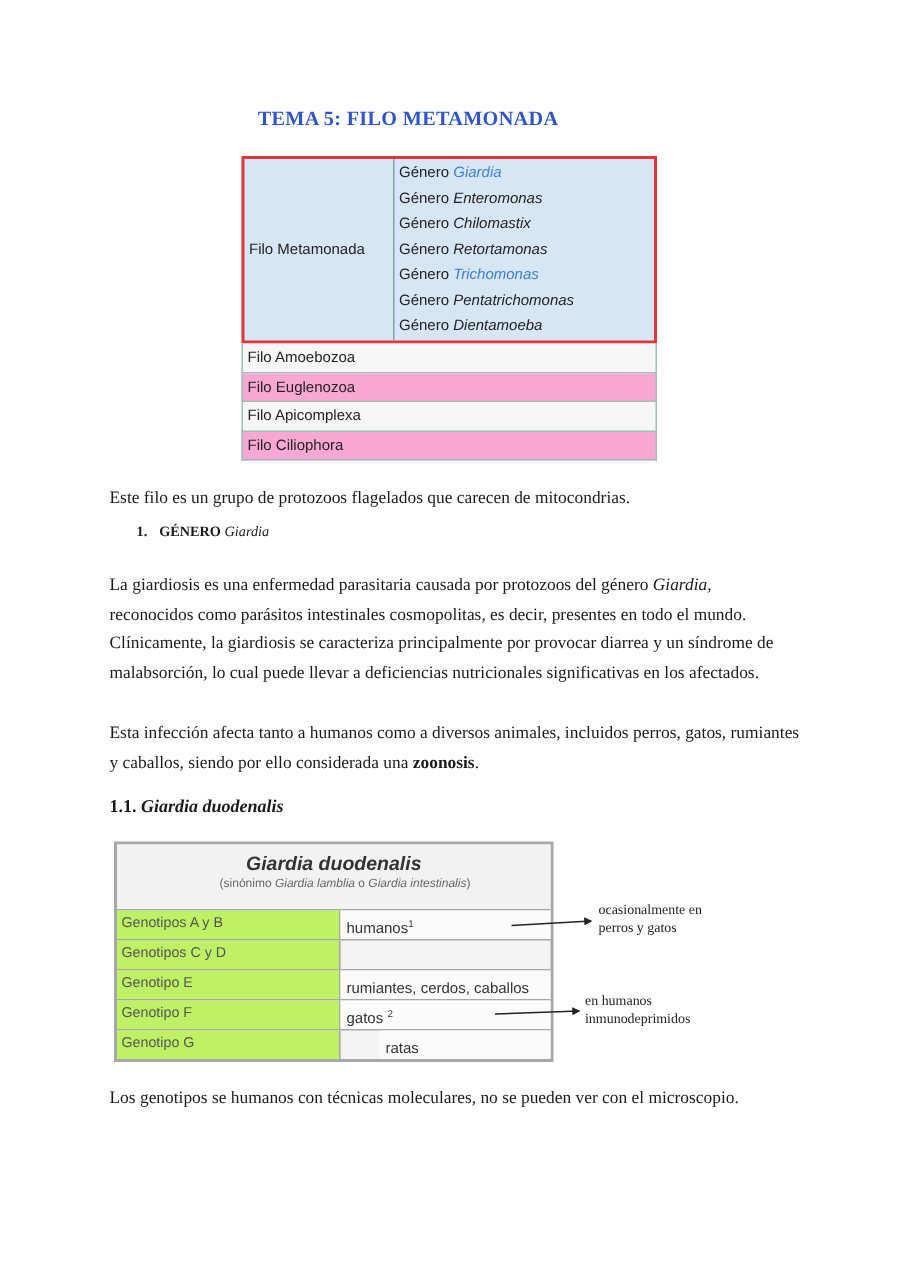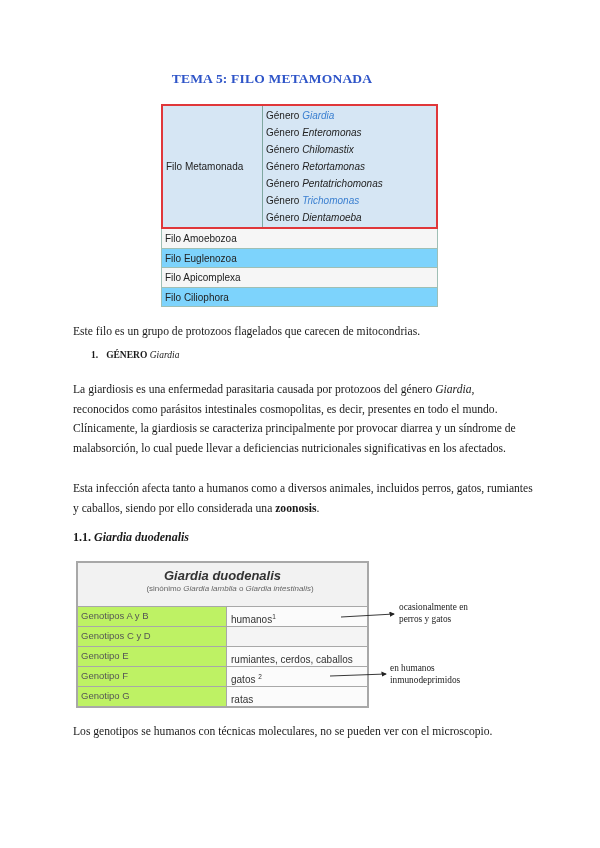--- a/index.html
+++ b/index.html
@@ -62,8 +62,8 @@
       <div class="genus-row"><span>Género</span> <span class="genus-name">Enteromonas</span></div>
       <div class="genus-row"><span>Género</span> <span class="genus-name">Chilomastix</span></div>
       <div class="genus-row"><span>Género</span> <span class="genus-name">Retortamonas</span></div>
+      <div class="genus-row"><span>Género</span> <span class="genus-name blue">Trichomonas</span></div>
       <div class="genus-row"><span>Género</span> <span class="genus-name">Pentatrichomonas</span></div>
-      <div class="genus-row"><span>Género</span> <span class="genus-name blue">Trichomonas</span></div>
       <div class="genus-row"><span>Género</span> <span class="genus-name">Dientamoeba</span></div>
     </div>
   </div>

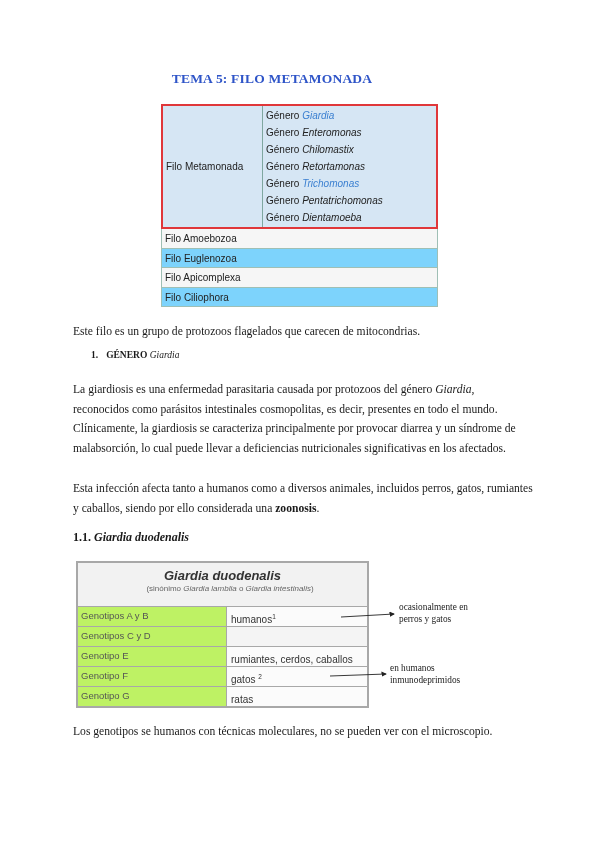--- a/index.html
+++ b/index.html
@@ -15,7 +15,7 @@
   .genus-row { line-height: 17px; }
   .genus-name { font-style: italic; }
   .genus-name.blue { color: #3a7fd0; }
-  .other-row { height: 19.5px; line-height: 19px; padding-left: 3px; border: 1px solid #9fbfb5; border-top: none; background: #7dd3fc; box-sizing: border-box; }
+  .other-row { height: 19.5px; line-height: 19px; padding-left: 3px; border: 1px solid #9fbfb5; border-top: none; background: #f9a8d4; box-sizing: border-box; }
   .other-row:nth-child(odd) { background: #f6f6f6; }
 
   p.body { position: absolute; left: 73px; width: 460px; margin: 0; font-size: 11.6px; line-height: 19.6px; font-family: "Liberation Serif", serif; color: #1a1a1a; }

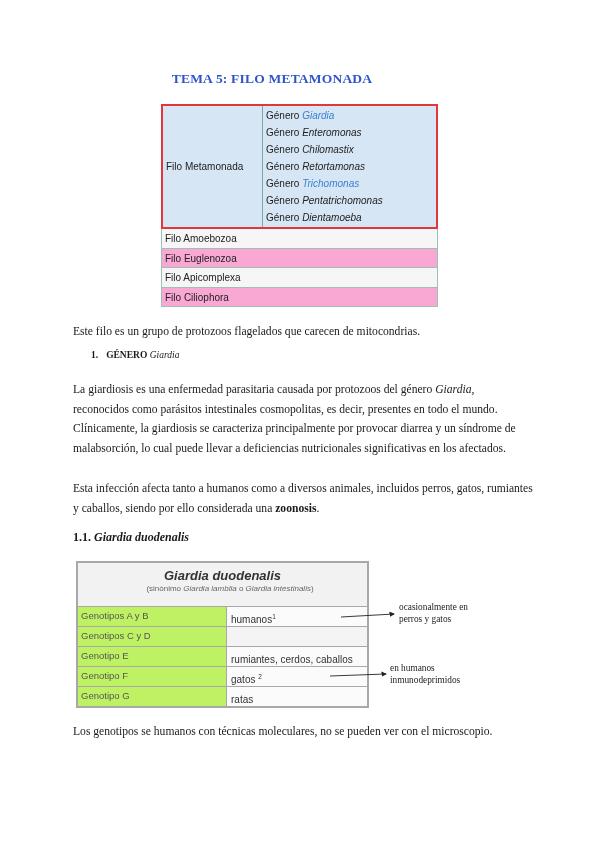--- a/index.html
+++ b/index.html
@@ -37,7 +37,7 @@
   #geno-sub { font-size: 8px; color: #666; margin-top: 1px; padding-left: 15px; }
   #geno-sub i { font-style: italic; }
   .geno-row { display: flex; height: 19px; border-bottom: 1px solid #a8a8a8; font-size: 9.5px; color: #555; }
-  .geno-row:last-child { border-bottom: none; }
+  .geno-row:last-child { border-bottom: none; gap: 26px; }
   .geno-type { width: 145px; border-right: 1px solid #a8a8a8; padding-left: 3px; line-height: 18px; background: #bef264; }
   .geno-host { flex: 1; padding-left: 4px; line-height: 19px; color: #333; font-size: 10px; background: #fbfbfb; }
   .geno-host sup { font-size: 6.5px; }

